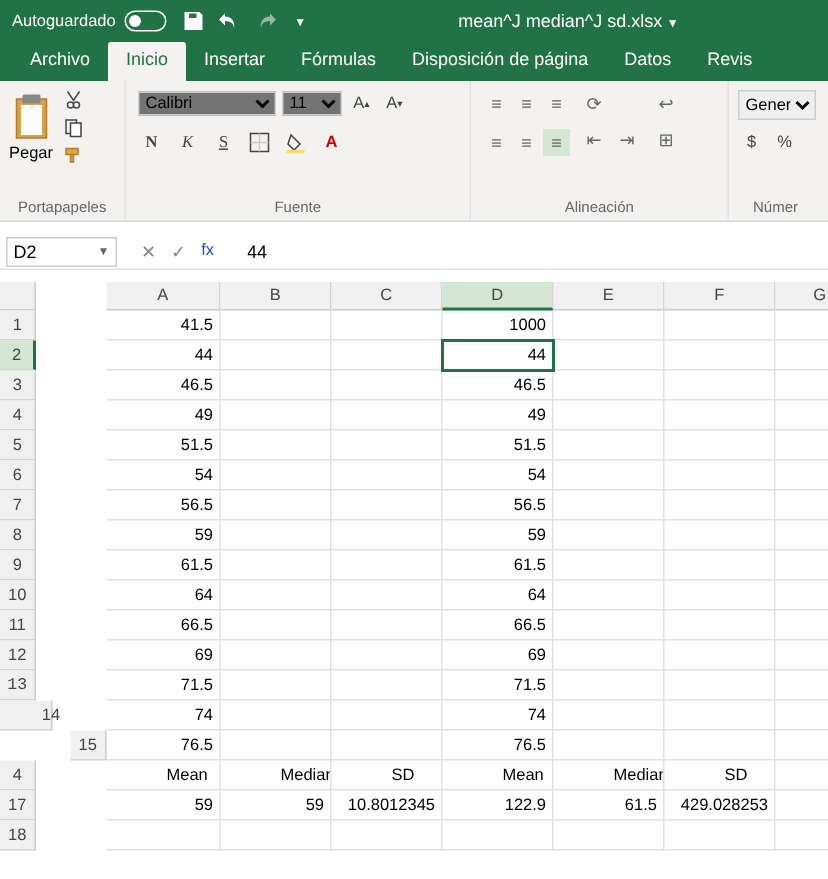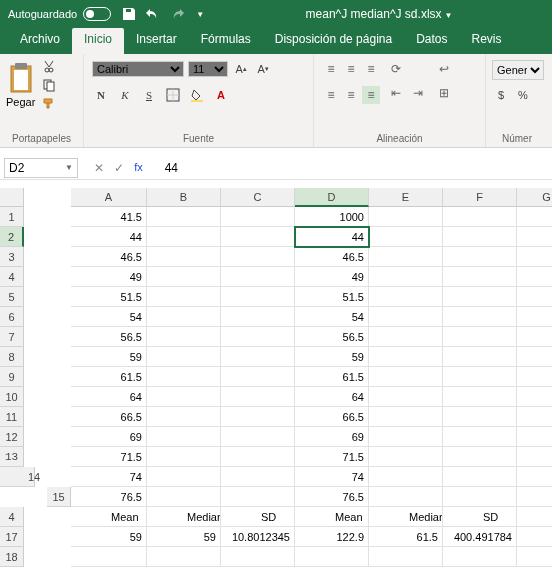--- a/index.html
+++ b/index.html
@@ -414,7 +414,7 @@
           <div class="cell cC num">10.8012345</div>
           <div class="cell cD num">122.9</div>
           <div class="cell cE num">61.5</div>
-          <div class="cell cF num">400.491784</div>
+          <div class="cell cF num">429.028253</div>
           <div class="cell cG num"></div>
         </div>
         <div class="grid-row">

